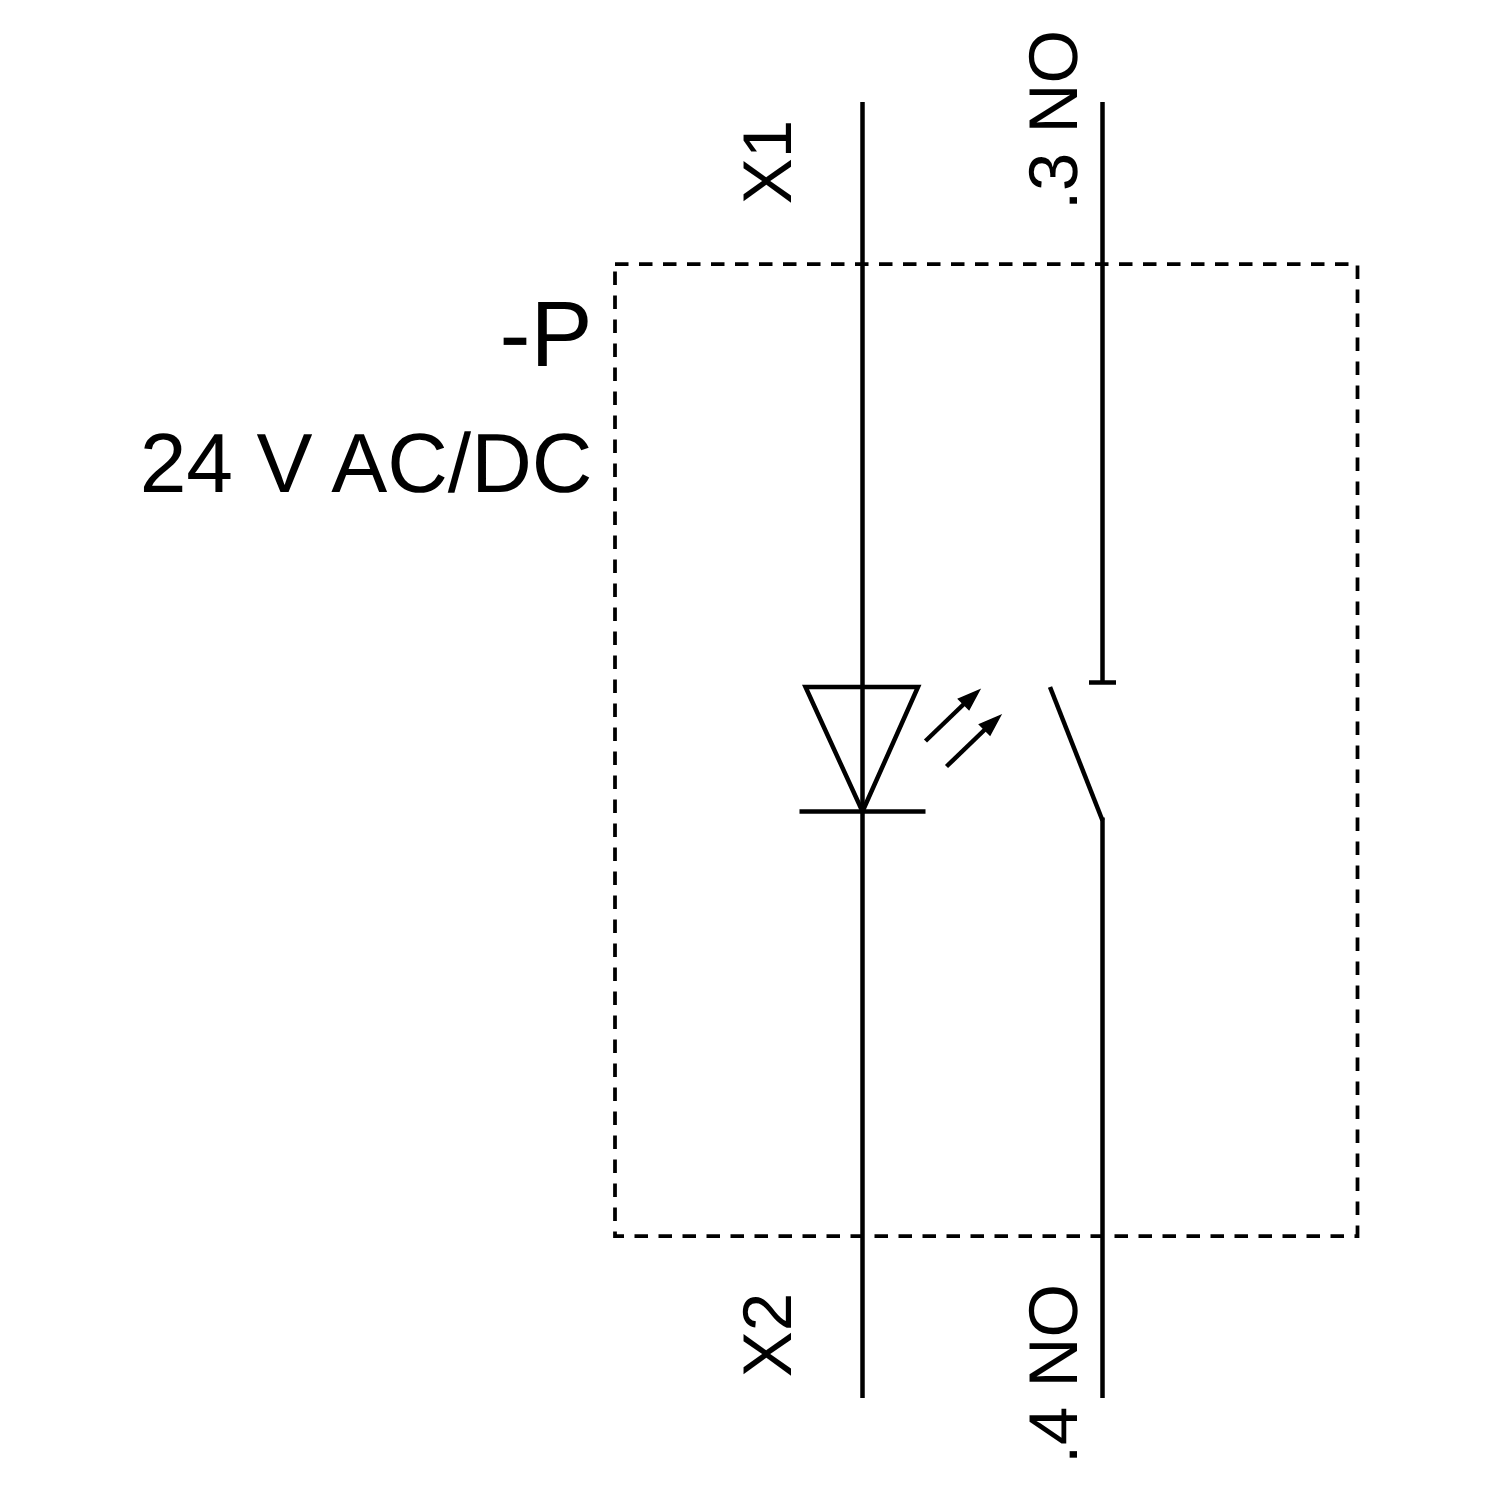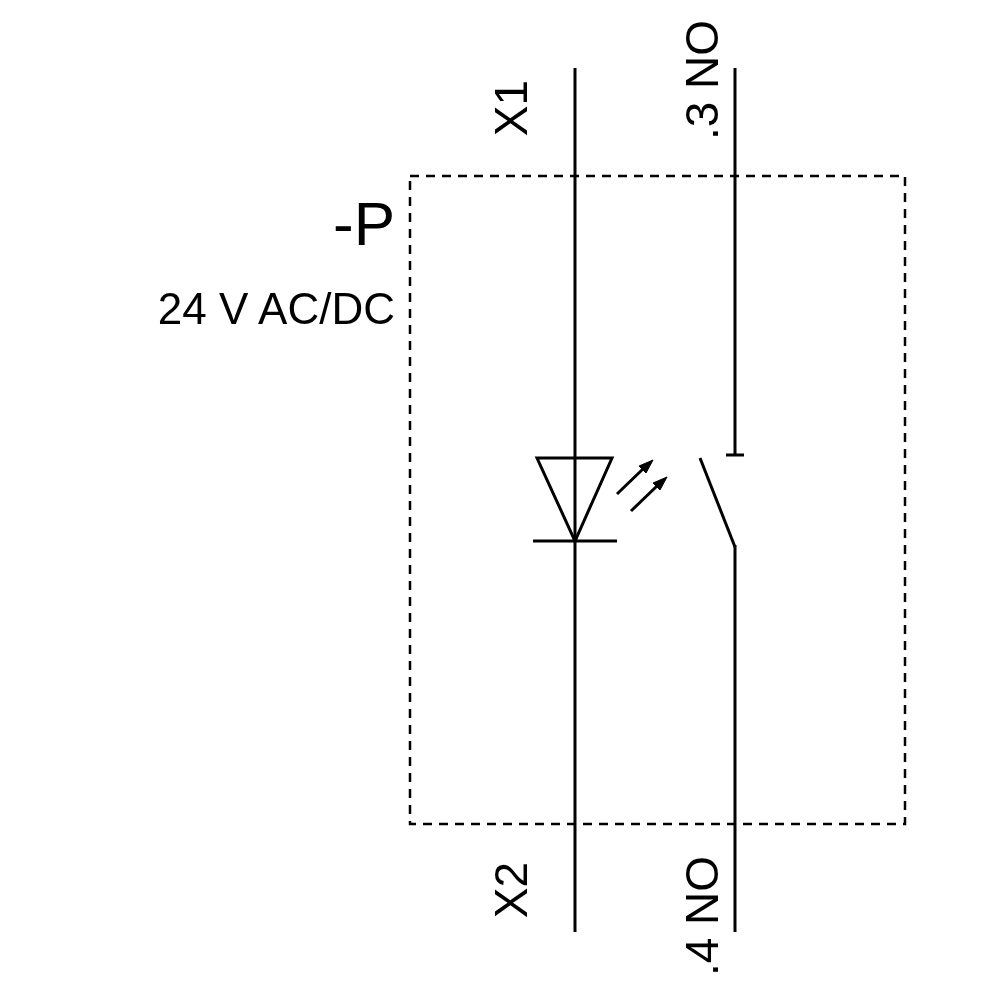--- a/index.html
+++ b/index.html
@@ -47,7 +47,7 @@
   .voltage-label {
     width: 305px;
     text-align: right;
-    font-size: 44px;
+    font-size: 56px;
     line-height: 50px;
   }
 </style>

